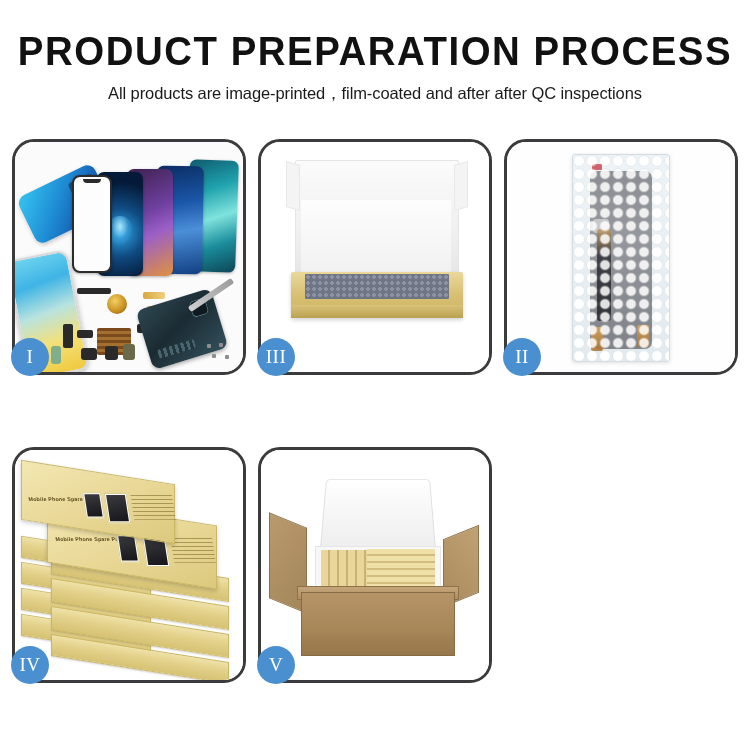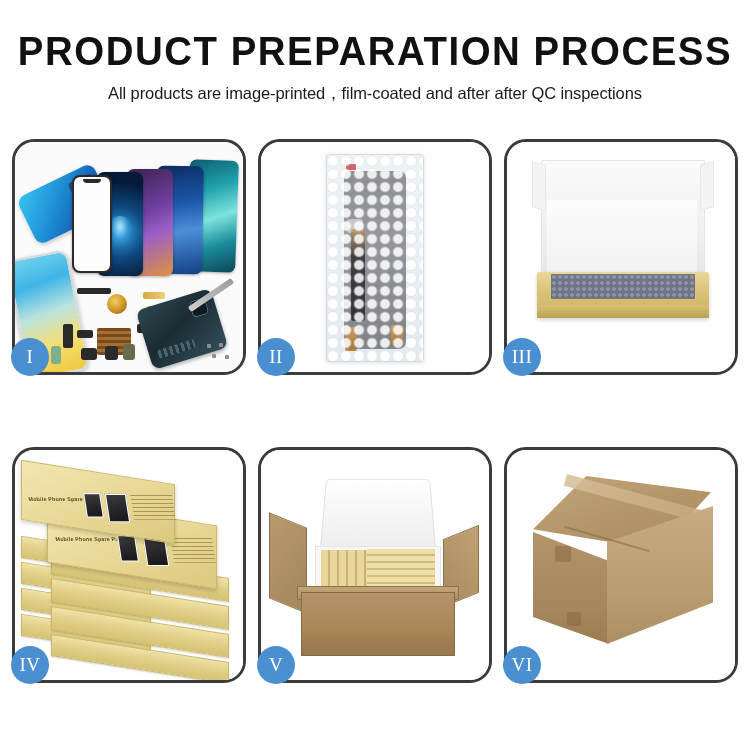--- a/index.html
+++ b/index.html
@@ -498,6 +498,18 @@
   </div>
 
   <div class="panel">
+    <div class="panel-inner p3">
+      <div class="tray-lid"></div>
+      <div class="tray-foam"></div>
+      <div class="tray-box">
+        <div class="tray-fill"></div>
+        <div class="tray-front"></div>
+      </div>
+    </div>
+    <div class="badge">III</div>
+  </div>
+
+  <div class="panel">
     <div class="panel-inner p2">
       <div class="bag">
         <div class="bag-screen"></div>
@@ -513,18 +525,6 @@
   </div>
 
   <div class="panel">
-    <div class="panel-inner p3">
-      <div class="tray-lid"></div>
-      <div class="tray-foam"></div>
-      <div class="tray-box">
-        <div class="tray-fill"></div>
-        <div class="tray-front"></div>
-      </div>
-    </div>
-    <div class="badge">III</div>
-  </div>
-
-  <div class="panel">
     <div class="panel-inner p4">
       <div class="stack">
 

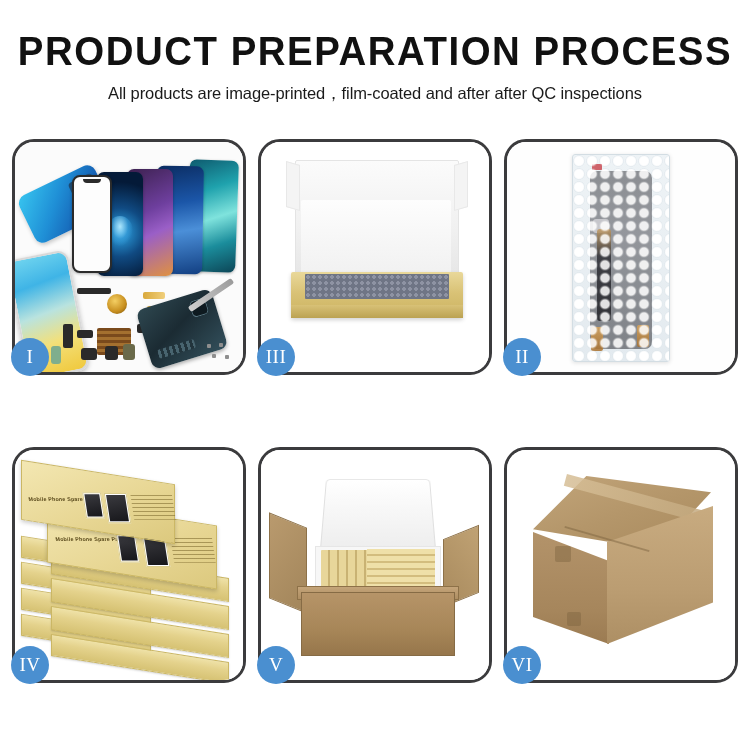--- a/index.html
+++ b/index.html
@@ -579,18 +579,6 @@
     <div class="badge">V</div>
   </div>
 
-  <div class="panel">
-    <div class="panel-inner p6">
-      <div class="sc-top"></div>
-      <div class="sc-tape"></div>
-      <div class="sc-left"></div>
-      <div class="sc-right"></div>
-      <div class="sc-seam"></div>
-      <div class="sc-hole" style="left:48px; top:96px; width:16px; height:16px;"></div>
-      <div class="sc-hole" style="left:60px; top:162px; width:14px; height:14px;"></div>
-    </div>
-    <div class="badge">VI</div>
-  </div>
 
 </div>
 

